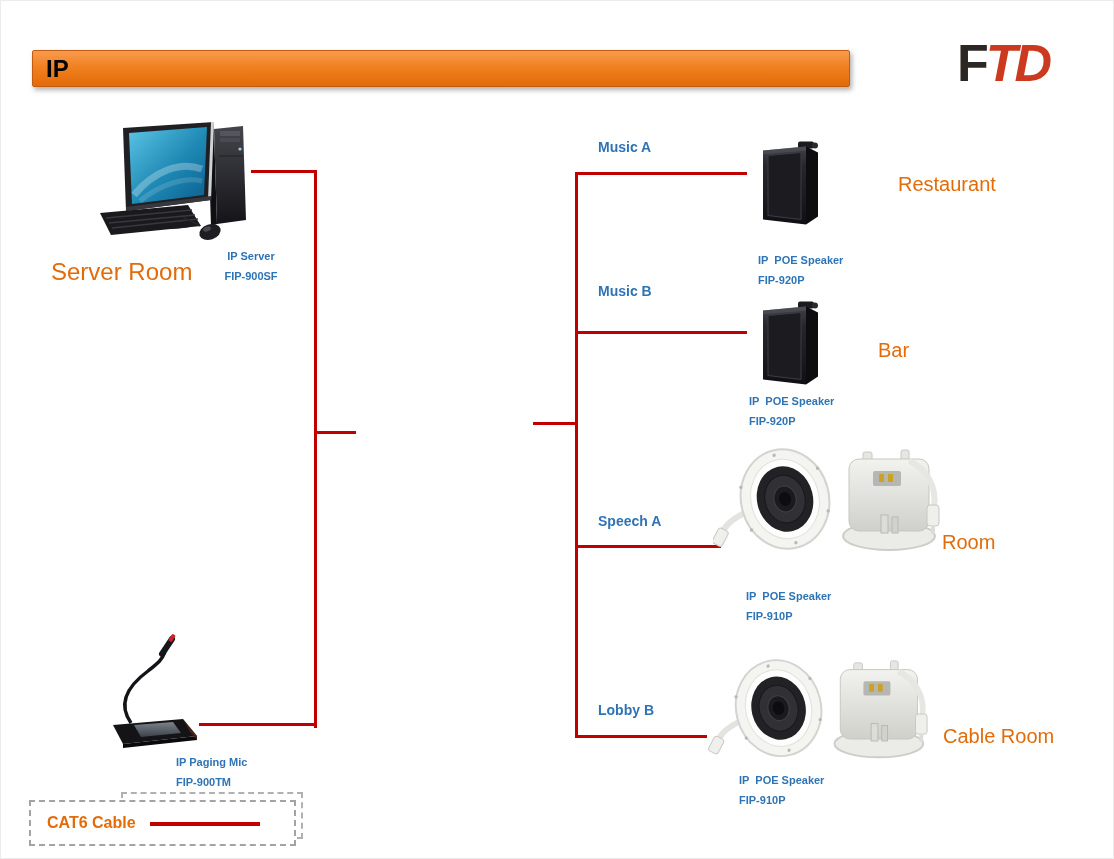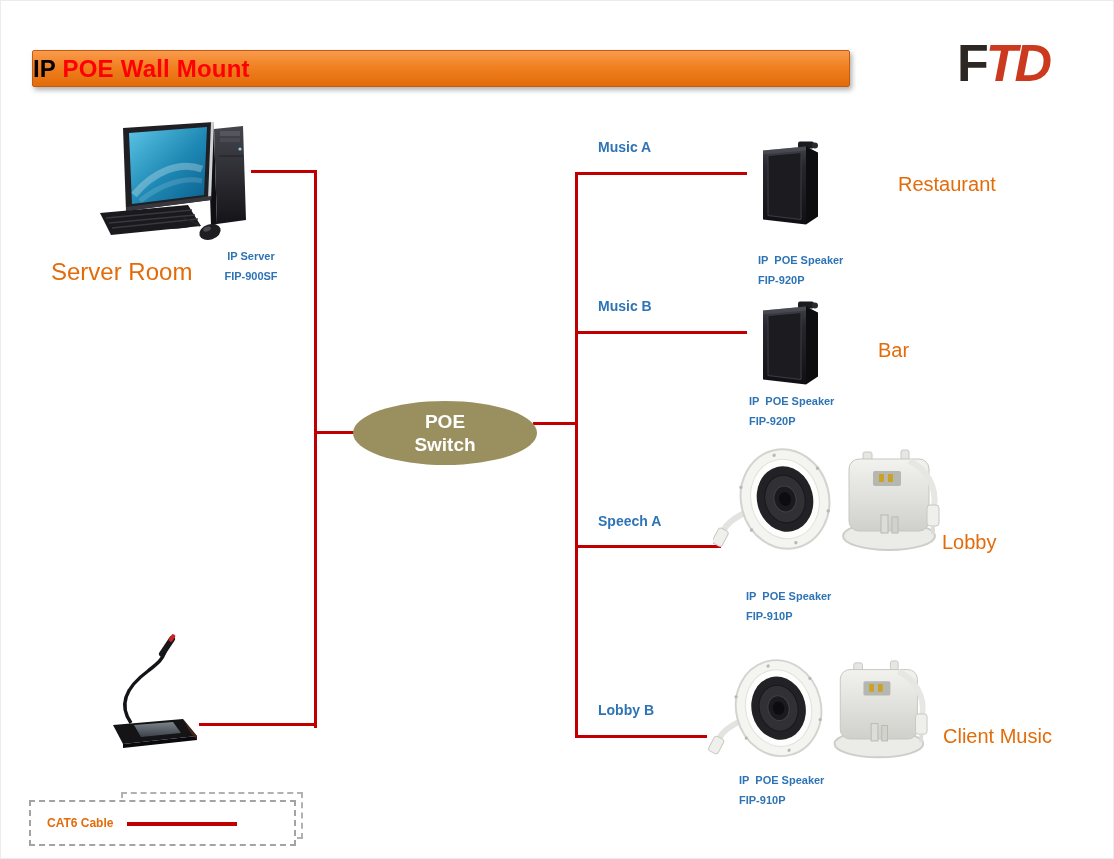--- a/index.html
+++ b/index.html
@@ -12,7 +12,7 @@
     background:linear-gradient(180deg,#f89b4d 0%,#f07f1f 48%,#e26b09 100%);
     border:1px solid #c55a11;border-radius:2px;
     box-shadow:2px 3px 5px rgba(110,110,110,.55);
-    display:flex;align-items:center;box-sizing:border-box;
+    display:flex;align-items:center;padding-left:13px;box-sizing:border-box;
     font-size:24px;font-weight:bold;color:#000;letter-spacing:.2px;white-space:pre;
   }
   .title-bar .hl{color:var(--title-highlight,#ff0000);}

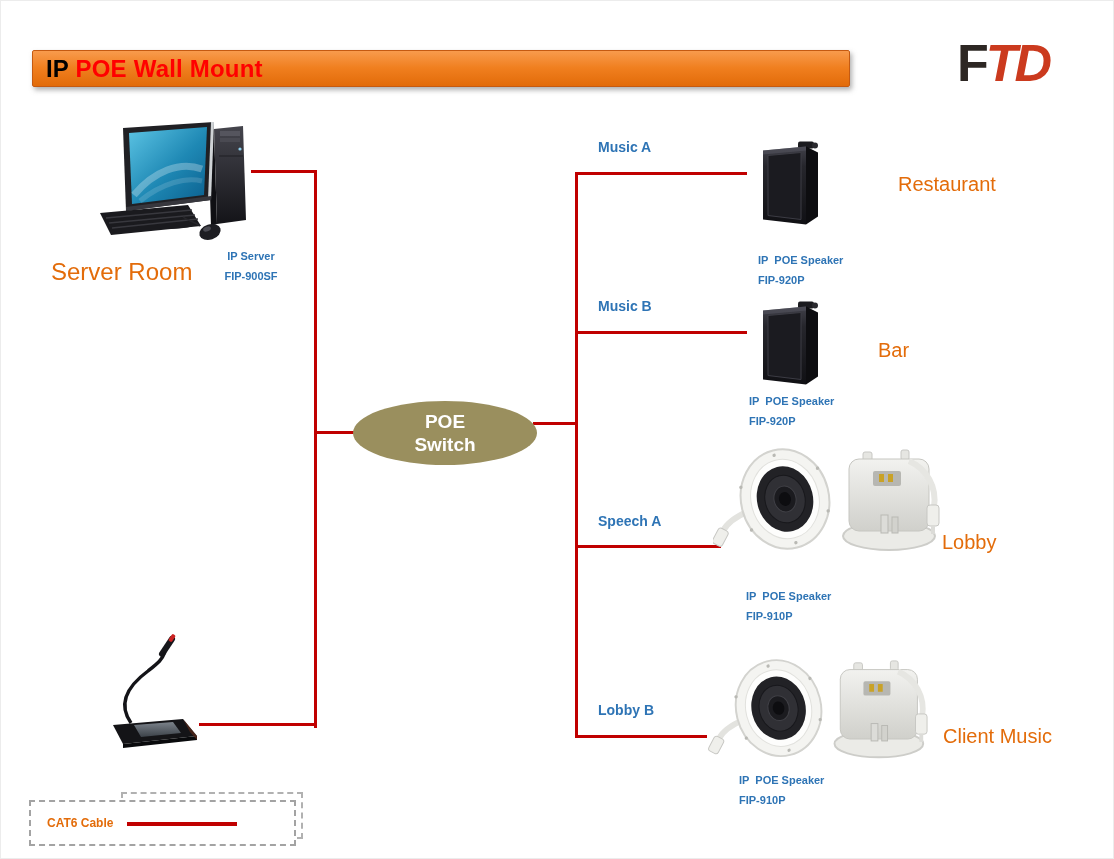--- a/index.html
+++ b/index.html
@@ -47,7 +47,7 @@
 <div class="canvas">
 
   <div class="title-bar">
-    <span>IP </span><span class="hl">POE Wall Mount</span>
+    <span>IP </span>
   </div>
 
   <div class="logo">

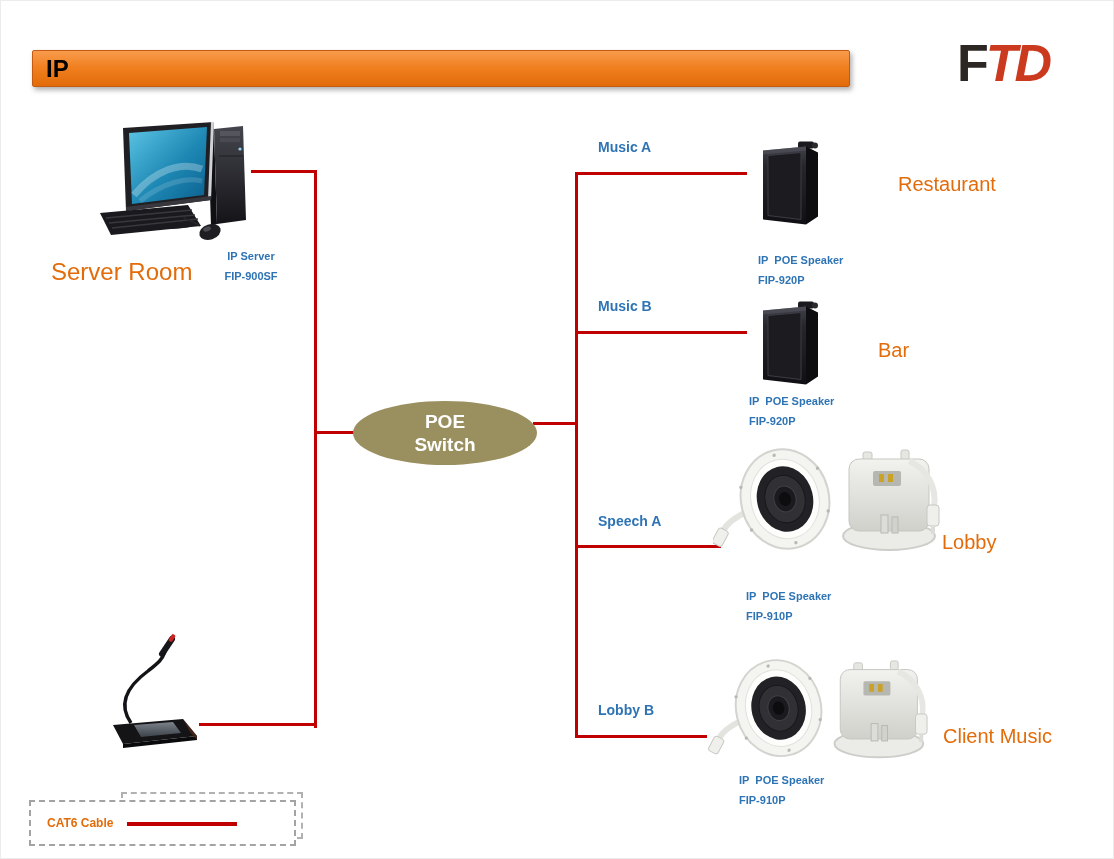--- a/index.html
+++ b/index.html
@@ -132,7 +132,7 @@
   <div class="loc" style="left:897px;top:172px;">Restaurant</div>
   <div class="dev" style="left:757px;top:249px;"><span>IP  POE Speaker</span><br><span>FIP-920P</span></div>
 
-  <div class="channel" style="left:597px;top:297px;text-align:center;">Music B</div>
+  <div class="channel" style="left:597px;top:282px;text-align:center;">Music B</div>
   <svg class="abs" style="left:757px;top:299px;" width="66" height="87" viewBox="0 0 66 86">
     <rect x="40" y="1" width="16" height="7" rx="2" fill="#1b1b1f"></rect>
     <circle cx="57" cy="5" r="3" fill="#2a2a2f"></circle>

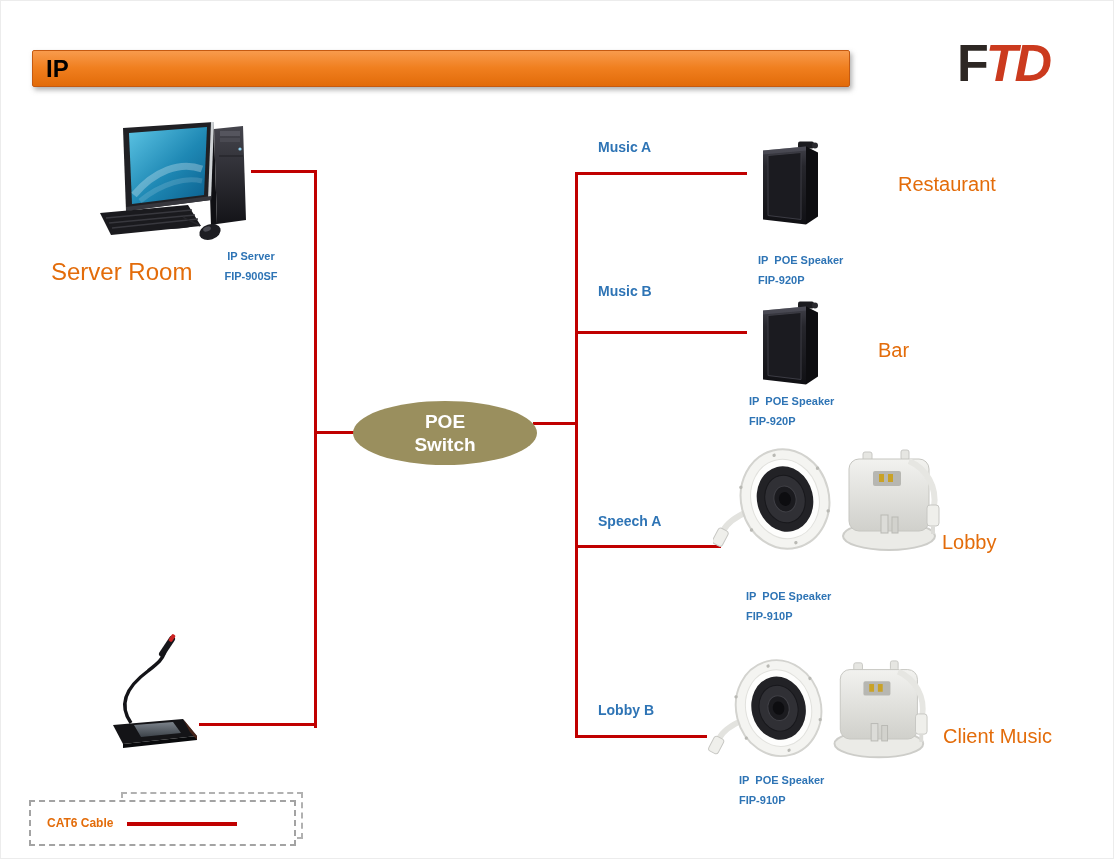--- a/index.html
+++ b/index.html
@@ -108,10 +108,6 @@
   <div class="line" style="left:574px;top:544px;width:146px;height:3px;"></div>
   <div class="line" style="left:574px;top:734px;width:132px;height:3px;"></div>
 
-  <div class="poe">
-    <span>POE</span>
-    <span>Switch</span>
-  </div>
 
   <div class="channel" style="left:597px;top:138px;">Music A</div>
   <svg class="abs" style="left:757px;top:139px;" width="66" height="87" viewBox="0 0 66 86">

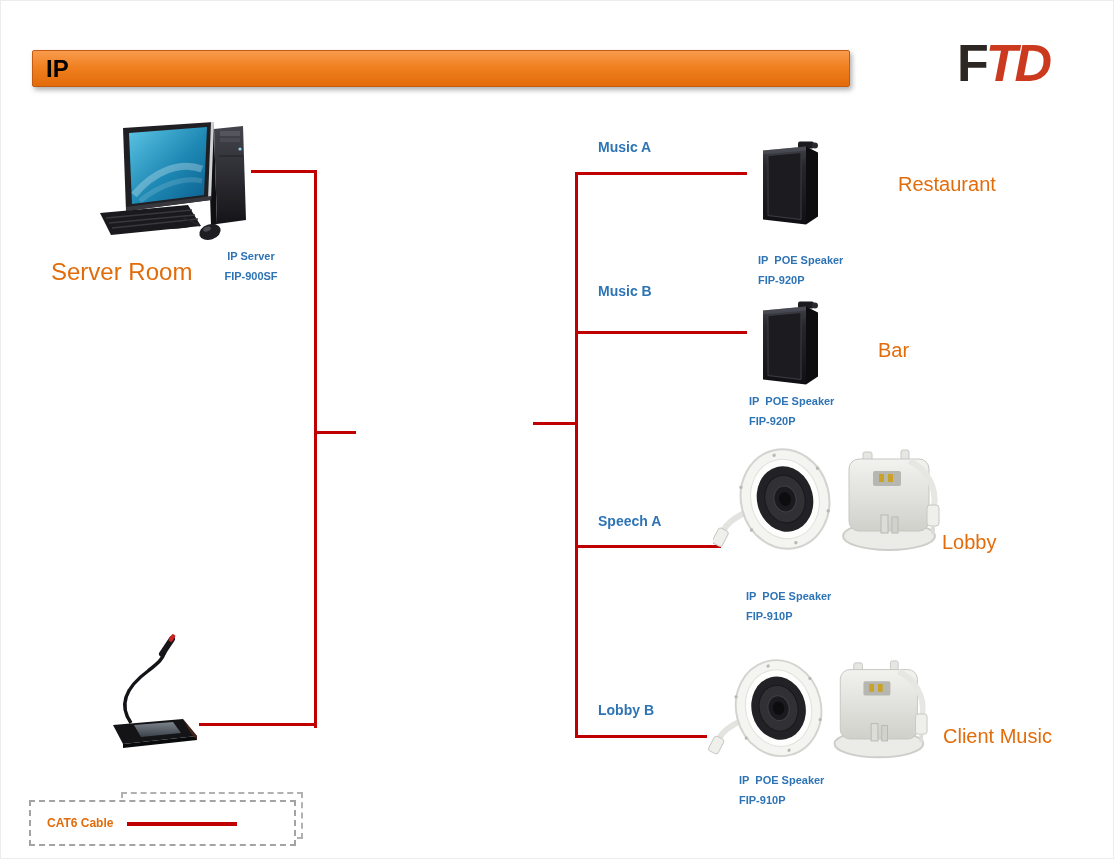--- a/index.html
+++ b/index.html
@@ -179,7 +179,7 @@
     <rect x="168" y="68" width="7" height="18" fill="#dcdcd8" stroke="#b9b9b4"></rect>
     <rect x="179" y="70" width="6" height="16" fill="#d2d2cd" stroke="#b9b9b4"></rect>
   </svg>
-  <div class="loc" style="left:941px;top:530px;">Lobby</div>
+  <div class="loc" style="left:941px;top:530px;">Room</div>
   <div class="dev" style="left:745px;top:585px;"><span>IP  POE Speaker</span><br><span>FIP-910P</span></div>
 
   <div class="channel" style="left:597px;top:701px;">Lobby B</div>

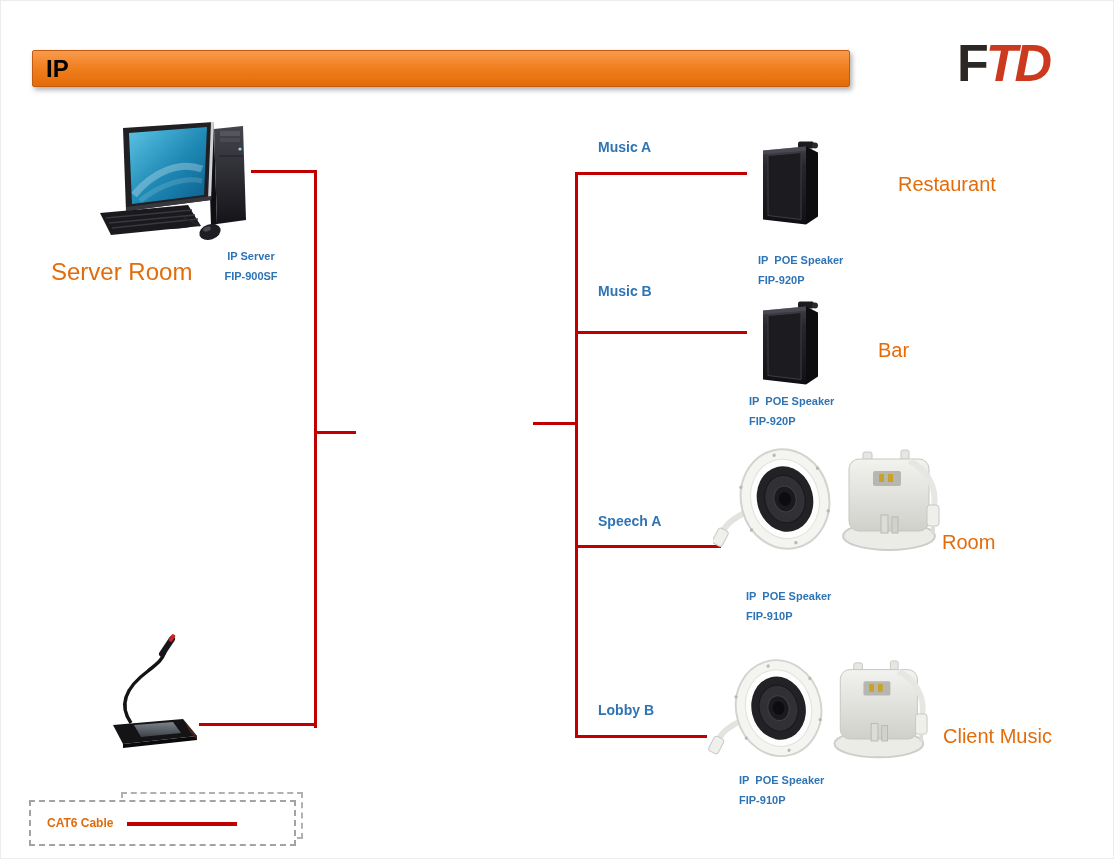--- a/index.html
+++ b/index.html
@@ -213,7 +213,7 @@
     <rect x="168" y="68" width="7" height="18" fill="#dcdcd8" stroke="#b9b9b4"></rect>
     <rect x="179" y="70" width="6" height="16" fill="#d2d2cd" stroke="#b9b9b4"></rect>
   </svg>
-  <div class="loc" style="left:942px;top:724px;">Client Music</div>
+  <div class="loc" style="left:942px;top:724px;">Cable Room</div>
   <div class="dev" style="left:738px;top:769px;"><span>IP  POE Speaker</span><br><span>FIP-910P</span></div>
 
   <svg class="abs" style="left:100px;top:632px;" width="110" height="115" viewBox="0 0 110 115">

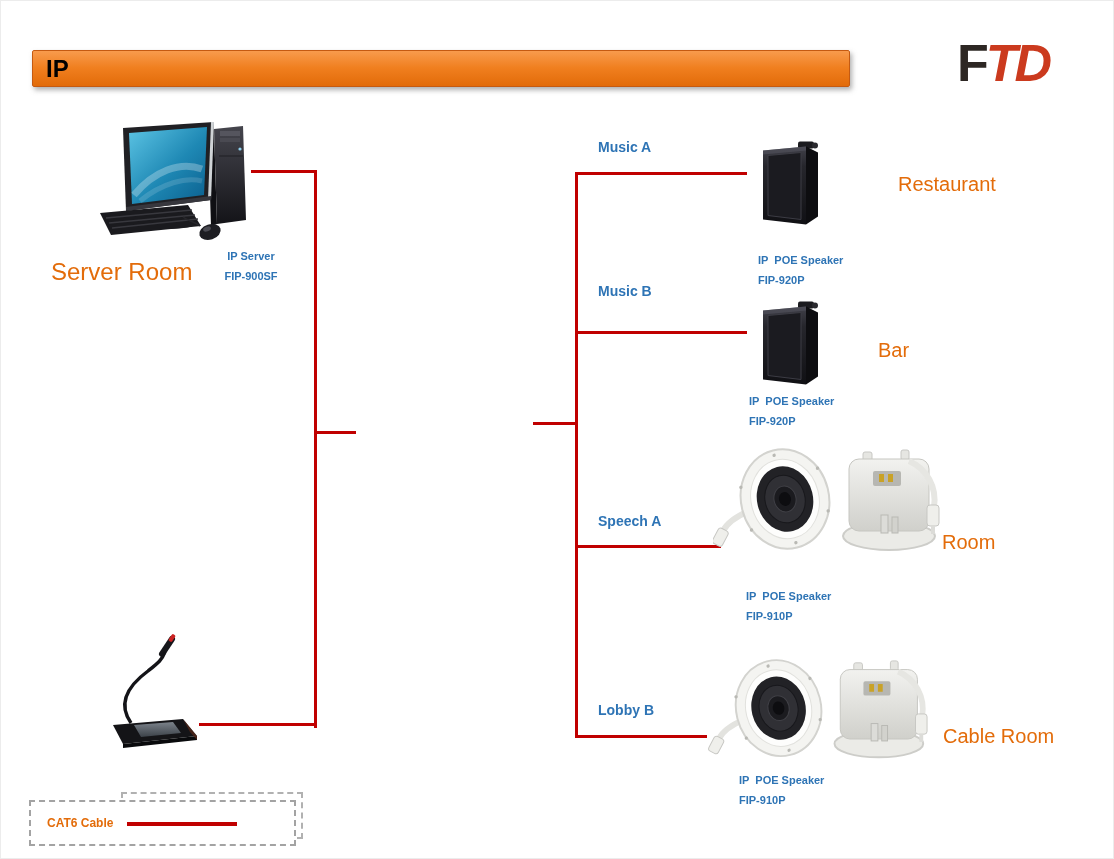--- a/index.html
+++ b/index.html
@@ -231,6 +231,7 @@
     <polygon points="33,92 72,89 80,100 40,104" fill="url(#gmic)"></polygon>
     <polygon points="82,86 96,103 96,107 89,99" fill="#5a2a1a" opacity=".7"></polygon>
   </svg>
+  <div class="dev" style="left:175px;top:751px;"><span>IP Paging Mic</span><br><span>FIP-900TM</span></div>
 
   <div class="legend-back"></div>
   <div class="legend-box">

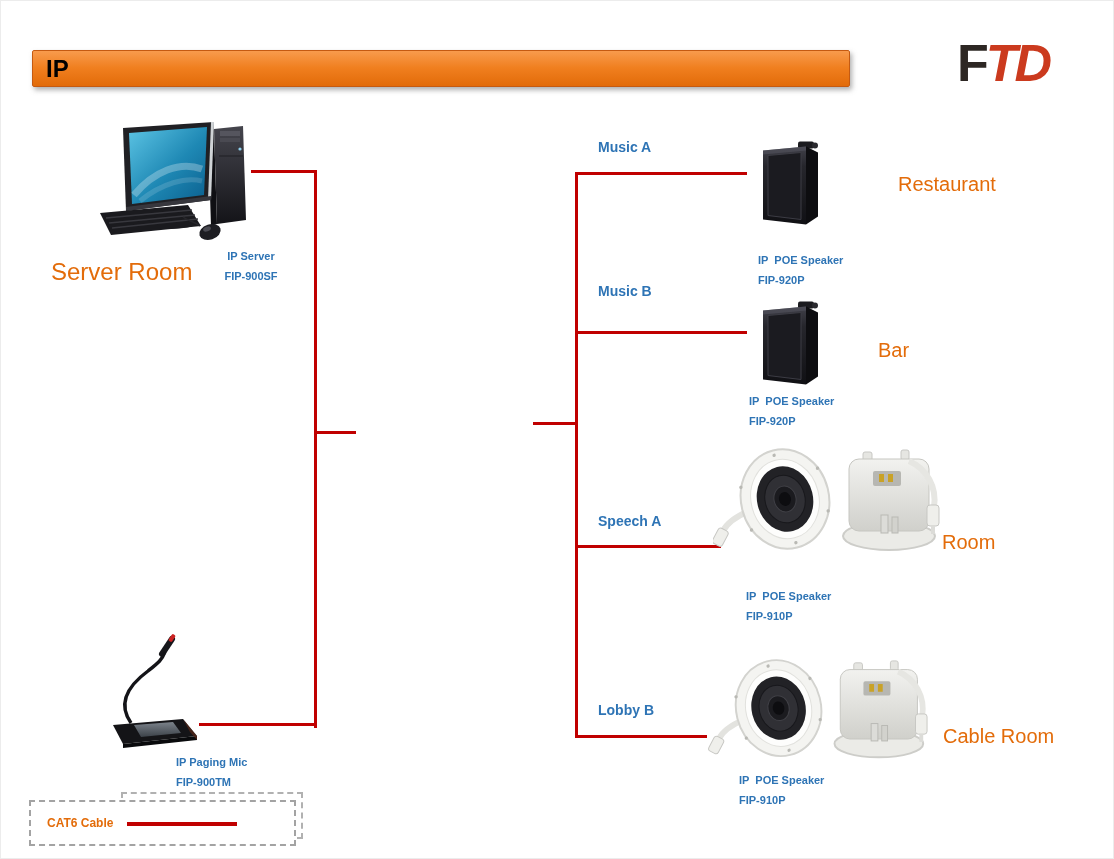--- a/index.html
+++ b/index.html
@@ -38,7 +38,7 @@
   .legend-back{position:absolute;left:120px;top:791px;width:182px;height:47px;border:2px dashed #b1b1b1;box-sizing:border-box;}
   .legend-box{position:absolute;left:28px;top:799px;width:267px;height:46px;border:2px dashed #a3a3a3;background:#fff;box-sizing:border-box;
     display:flex;align-items:center;padding-left:16px;}
-  .legend-label{color:var(--label-orange,#e36c0a);font-weight:bold;font-size:12px;text-align:center;}
+  .legend-label{color:var(--label-orange,#e36c0a);font-weight:bold;font-size:16px;text-align:center;}
   .legend-line{width:110px;height:4px;background:var(--cable-red,#c00000);margin-left:14px;margin-top:2px;}
 </style>
 </head>

